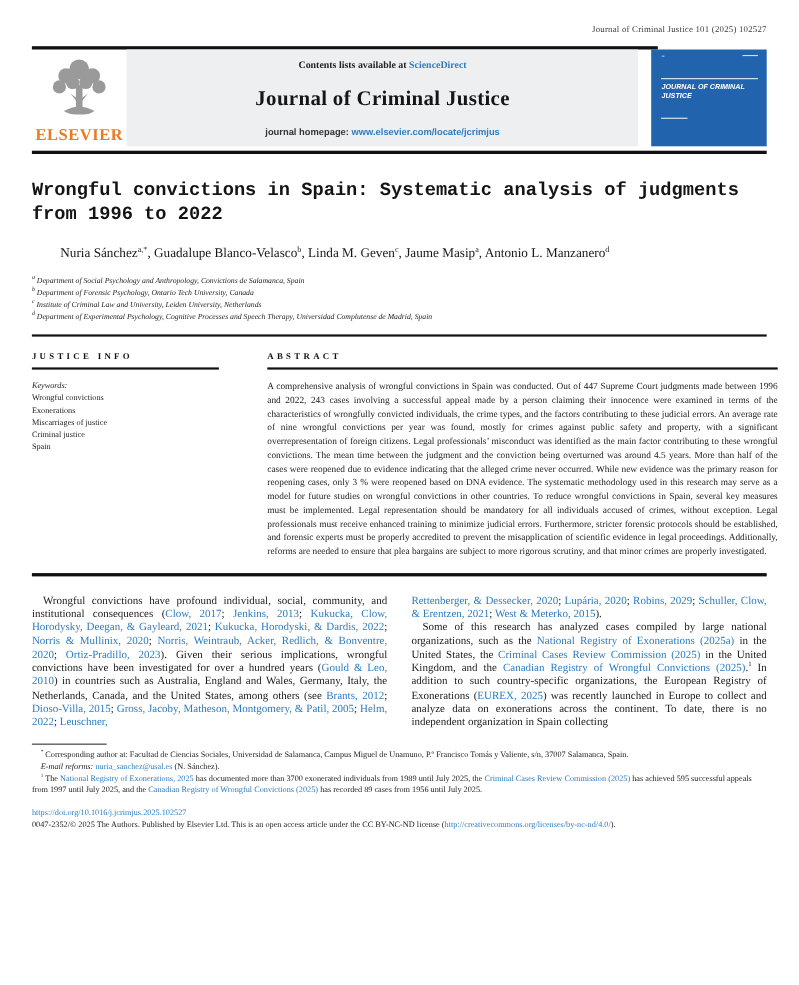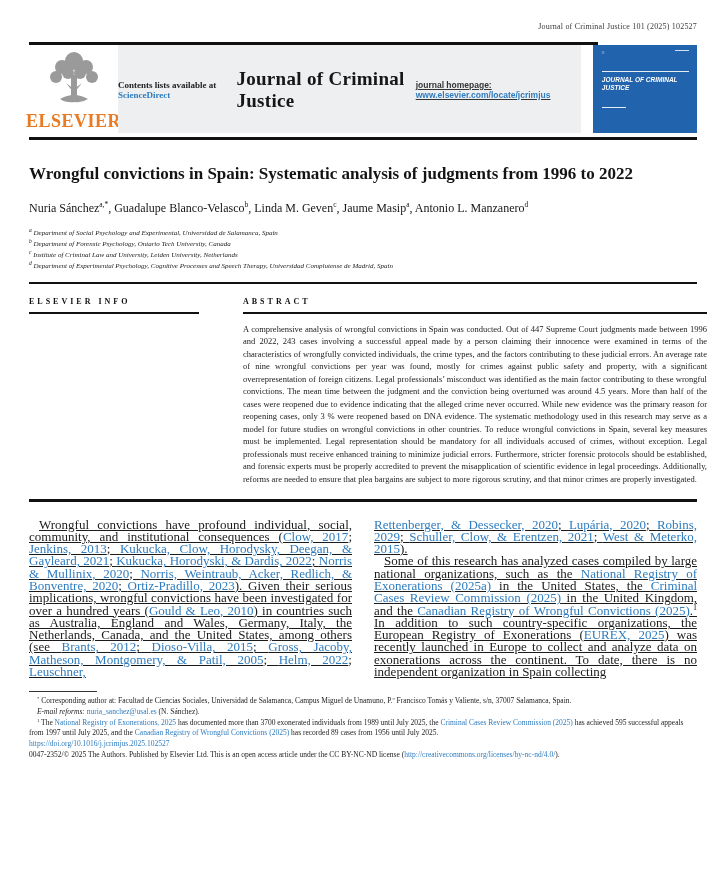--- a/index.html
+++ b/index.html
@@ -21,7 +21,7 @@
   .logo-box{width:89px;display:flex;flex-direction:column;align-items:center;justify-content:flex-end;padding-top:2px;}
   .logo-art{flex:1;display:flex;align-items:center;justify-content:center;}
   .logo-word{font-size:18px;color:#e87b23;letter-spacing:.5px;font-weight:bold;margin-bottom:1px;}
-  .band{width:480px;background:#edeff1;display:flex;flex-direction:row;align-items:center;justify-content:space-between;padding:9px 0 8px 0;box-sizing:border-box;}
+  .band{width:480px;background:#edeff1;display:flex;flex-direction:column;align-items:center;justify-content:space-between;padding:9px 0 8px 0;box-sizing:border-box;}
   .band-line1{font-size:9px;font-weight:bold;color:#222;}
   .band-title{font-size:19px;font-weight:bold;color:#161616;letter-spacing:.3px;}
   .band-line3{font-family:"Liberation Sans","DejaVu Sans",sans-serif;font-size:8.5px;font-weight:bold;color:#333;text-decoration:underline;}

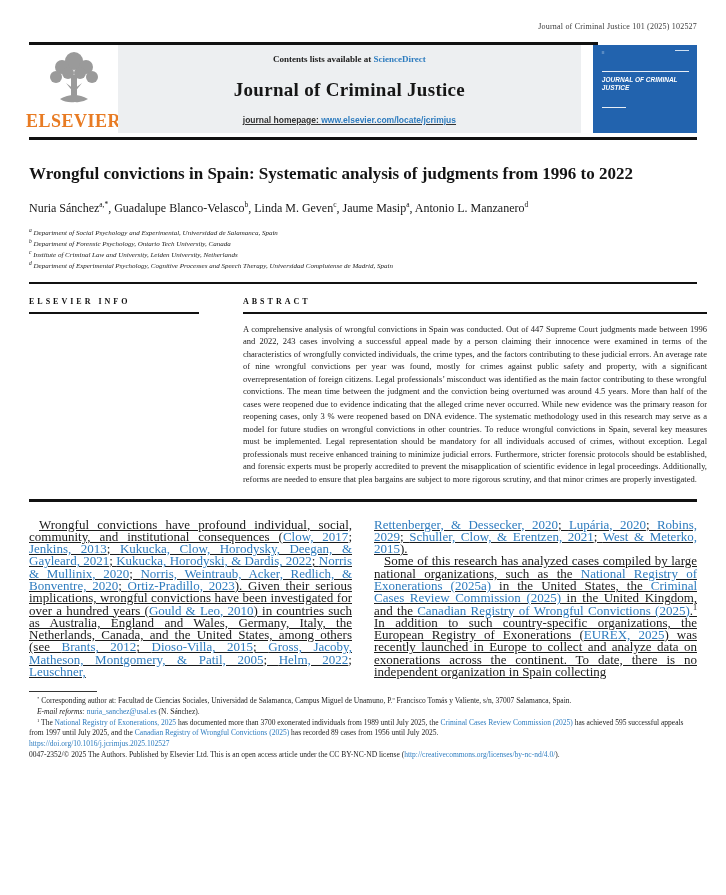--- a/index.html
+++ b/index.html
@@ -20,7 +20,7 @@
   .masthead{display:flex;align-items:stretch;height:88px;}
   .logo-box{width:89px;display:flex;flex-direction:column;align-items:center;justify-content:flex-end;padding-top:2px;}
   .logo-art{flex:1;display:flex;align-items:center;justify-content:center;}
-  .logo-word{font-size:18px;color:#e87b23;letter-spacing:.5px;font-weight:bold;margin-bottom:1px;}
+  .logo-word{font-size:15px;color:#e87b23;letter-spacing:.5px;font-weight:bold;margin-bottom:1px;}
   .band{width:480px;background:#edeff1;display:flex;flex-direction:column;align-items:center;justify-content:space-between;padding:9px 0 8px 0;box-sizing:border-box;}
   .band-line1{font-size:9px;font-weight:bold;color:#222;}
   .band-title{font-size:19px;font-weight:bold;color:#161616;letter-spacing:.3px;}

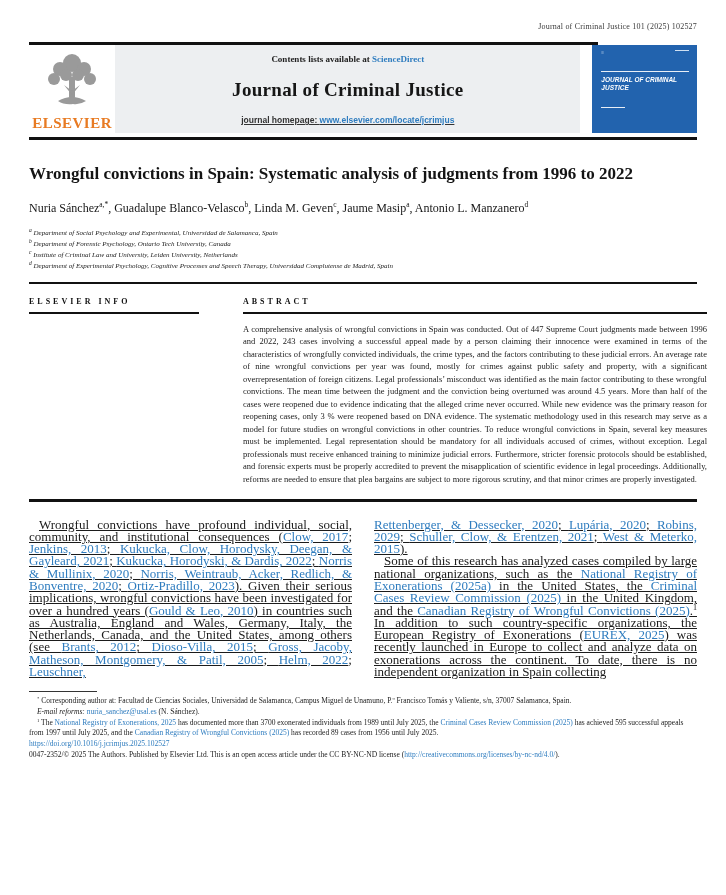--- a/index.html
+++ b/index.html
@@ -24,7 +24,7 @@
   .band{width:480px;background:#edeff1;display:flex;flex-direction:column;align-items:center;justify-content:space-between;padding:9px 0 8px 0;box-sizing:border-box;}
   .band-line1{font-size:9px;font-weight:bold;color:#222;}
   .band-title{font-size:19px;font-weight:bold;color:#161616;letter-spacing:.3px;}
-  .band-line3{font-family:"Liberation Sans","DejaVu Sans",sans-serif;font-size:8.5px;font-weight:bold;color:#333;text-decoration:underline;}
+  .band-line3{font-family:"Liberation Sans","DejaVu Sans",sans-serif;font-size:8.5px;font-weight:bold;color:#333;}
   .cover{width:108px;margin-left:12px;background:#2263ae;position:relative;box-sizing:border-box;}
   .cover .c-top{position:absolute;top:5px;left:9px;color:#cfe0f2;font-size:5px;}
   .cover .c-top2{position:absolute;top:5px;right:8px;width:14px;height:1px;background:#cfe0f2;}

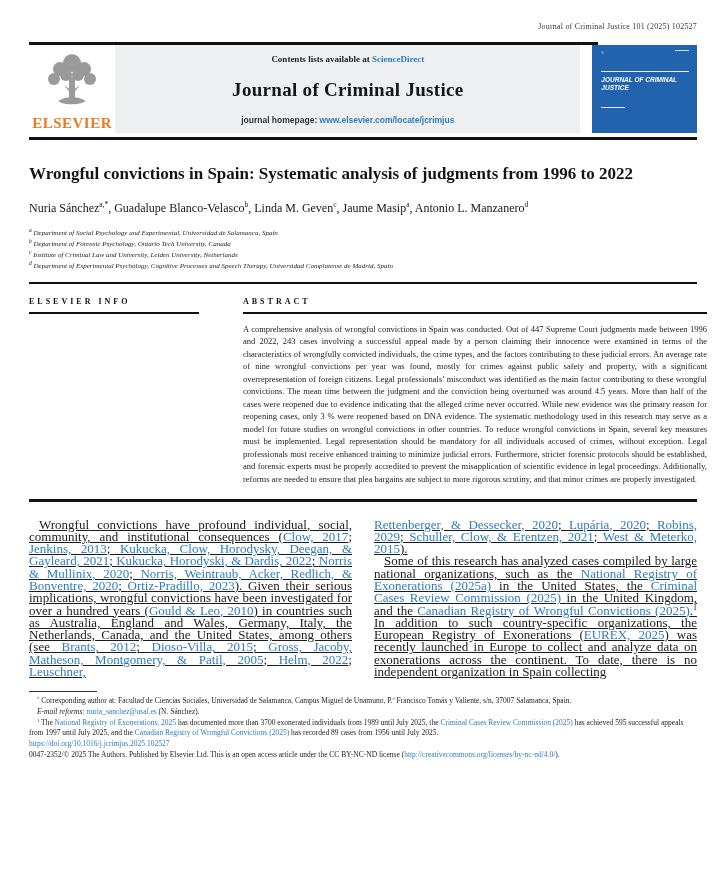--- a/index.html
+++ b/index.html
@@ -34,7 +34,7 @@
   .mast-rule-bottom{height:3px;background:#111;width:668px;margin-top:4px;}
 
   
-  .title{margin-top:23px;max-width:648px;font-size:17px;line-height:22px;font-weight:bold;color:#141414;}
+  .title{margin-top:23px;max-width:648px;font-size:17px;line-height:22px;font-weight:bold;color:#141414;font-family:Liberation Mono, monospace;}
   .authors{margin-top:15px;max-width:525px;font-size:12px;line-height:17px;color:#161616;}
   .affils{margin-top:11px;font-size:7px;font-style:italic;line-height:11px;color:#222;}
   .affils sup{font-size:5.5px;}

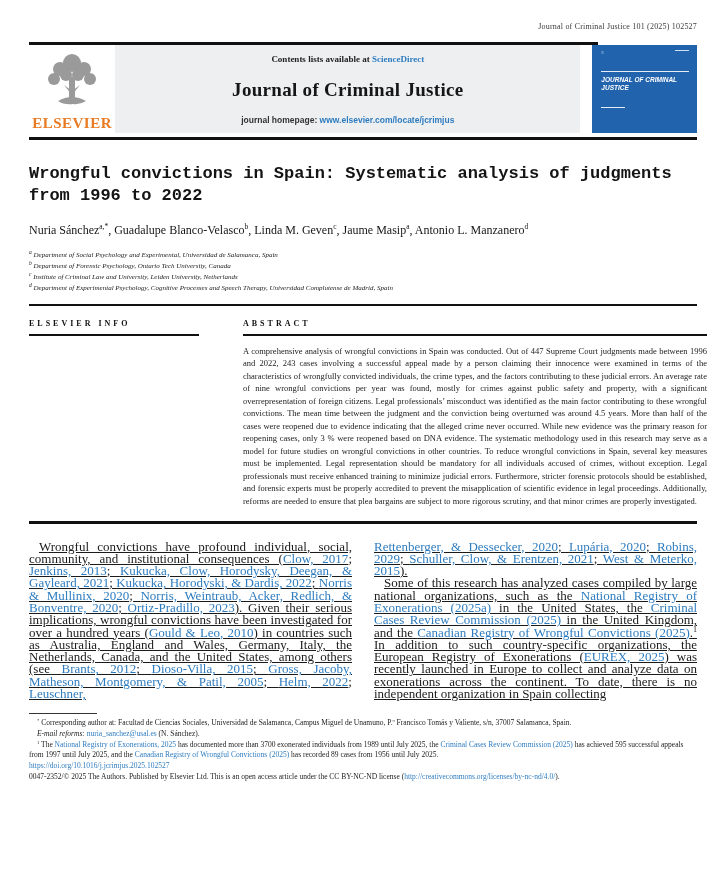--- a/index.html
+++ b/index.html
@@ -35,7 +35,7 @@
 
   
   .title{margin-top:23px;max-width:648px;font-size:17px;line-height:22px;font-weight:bold;color:#141414;font-family:Liberation Mono, monospace;}
-  .authors{margin-top:15px;max-width:525px;font-size:12px;line-height:17px;color:#161616;}
+  .authors{margin-top:15px;max-width:525px;font-size:12px;line-height:17px;color:#161616;text-align:right;}
   .affils{margin-top:11px;font-size:7px;font-style:italic;line-height:11px;color:#222;}
   .affils sup{font-size:5.5px;}
   .title-rule{margin-top:10px;height:2px;background:#111;width:668px;}

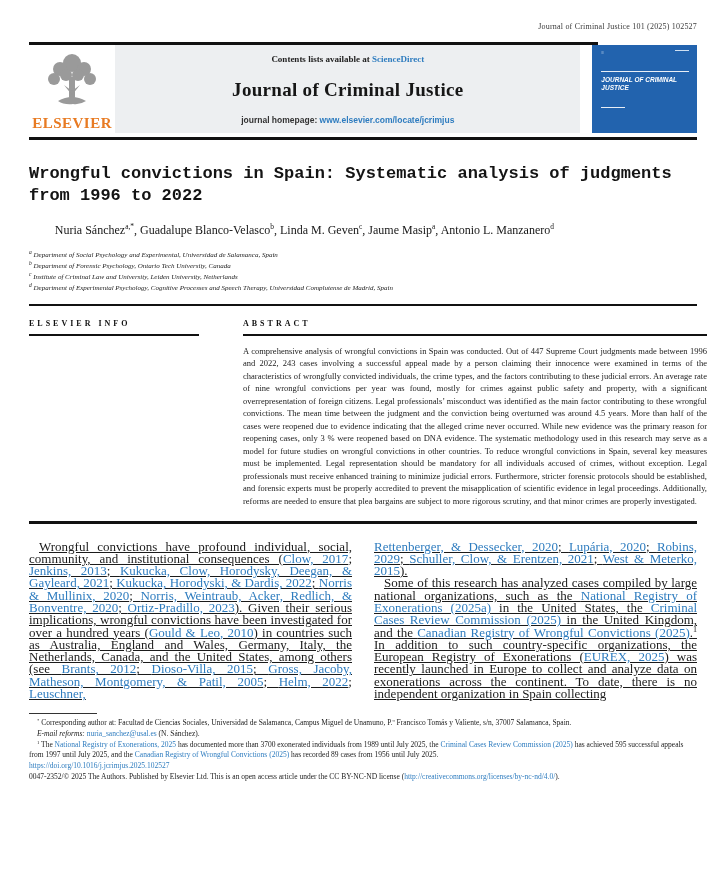--- a/index.html
+++ b/index.html
@@ -119,7 +119,7 @@
   <div class="authors">Nuria Sánchez<sup>a,*</sup>, Guadalupe Blanco-Velasco<sup>b</sup>, Linda M. Geven<sup>c</sup>, Jaume Masip<sup>a</sup>, Antonio L. Manzanero<sup>d</sup></div>
 
   <div class="affils">
-    <div><sup>a</sup><span> Department of Social Psychology and Experimental, Universidad de Salamanca, Spain</span></div>
+    <div><sup>a</sup><span> Department of Social Psychology and Anthropology, Convictions de Salamanca, Spain</span></div>
     <div><sup>b</sup><span> Department of Forensic Psychology, Ontario Tech University, Canada</span></div>
     <div><sup>c</sup><span> Institute of Criminal Law and University, Leiden University, Netherlands</span></div>
     <div><sup>d</sup><span> Department of Experimental Psychology, Cognitive Processes and Speech Therapy, Universidad Complutense de Madrid, Spain</span></div>

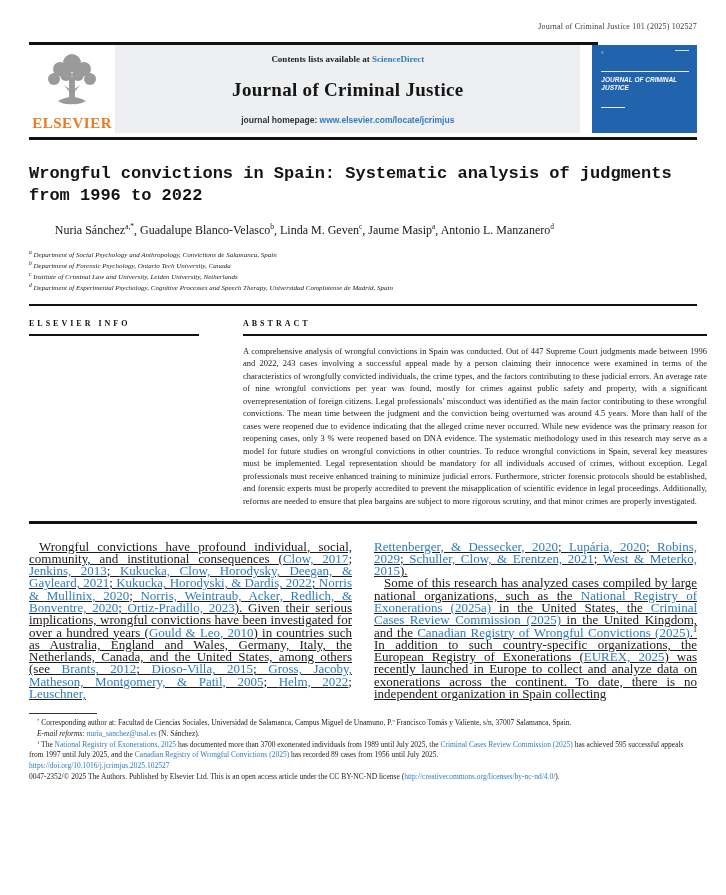--- a/index.html
+++ b/index.html
@@ -129,7 +129,7 @@
 
   <div class="info-wrap">
     <div class="info-left">
-      <div class="sec-head">ELSEVIER INFO</div>
+      <div class="sec-head">JUSTICE INFO</div>
       <div class="sec-rule short"></div>
     </div>
     <div class="info-right">

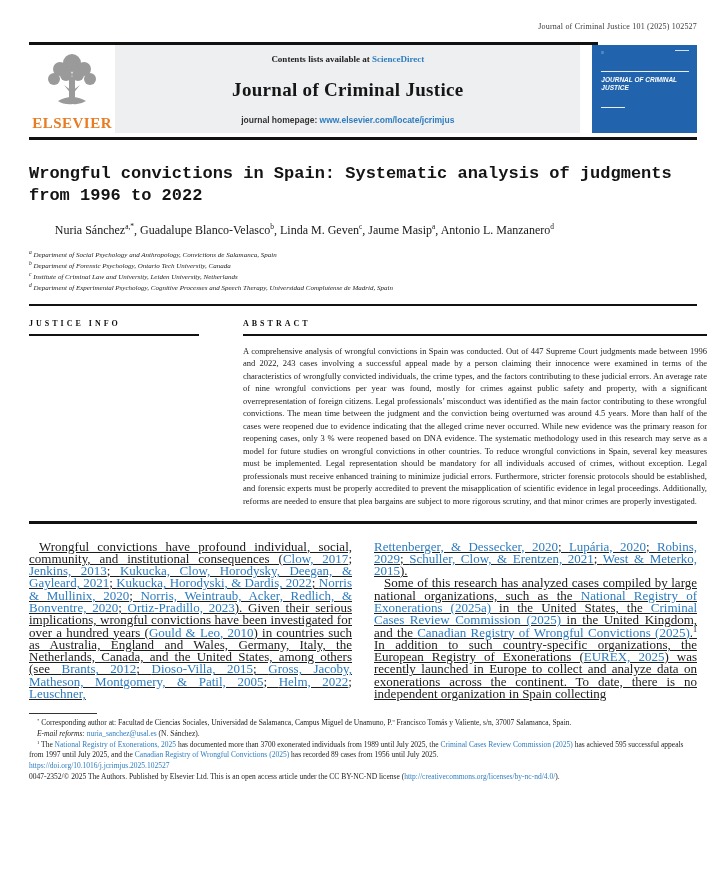--- a/index.html
+++ b/index.html
@@ -131,6 +131,14 @@
     <div class="info-left">
       <div class="sec-head">JUSTICE INFO</div>
       <div class="sec-rule short"></div>
+      <div class="kw">
+        <div class="kw-label">Keywords:</div>
+        <div>Wrongful convictions</div>
+        <div>Exonerations</div>
+        <div>Miscarriages of justice</div>
+        <div>Criminal justice</div>
+        <div>Spain</div>
+      </div>
     </div>
     <div class="info-right">
       <div class="sec-head">ABSTRACT</div>

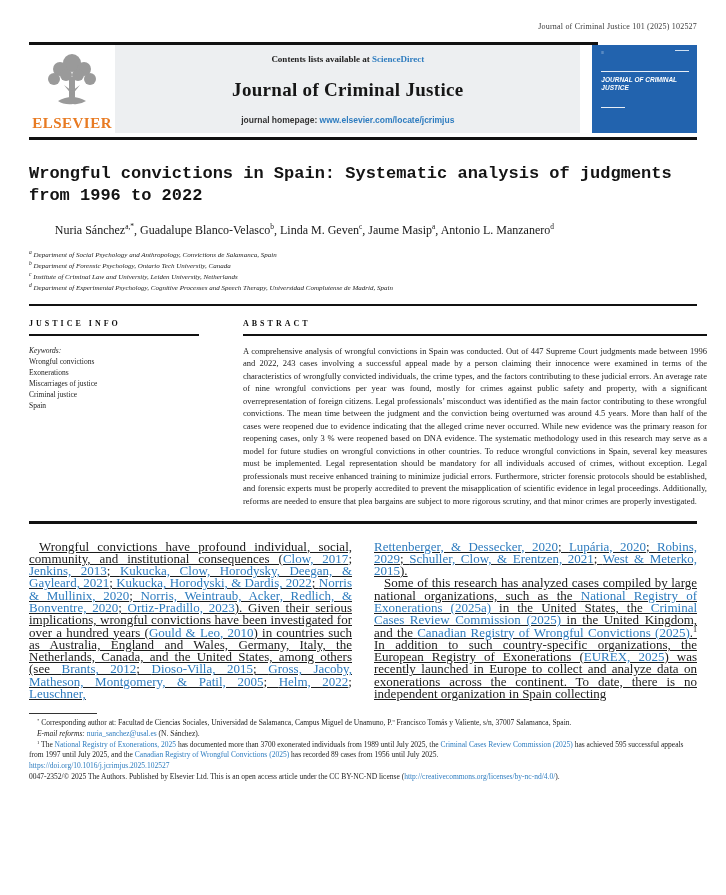--- a/index.html
+++ b/index.html
@@ -54,7 +54,7 @@
 
   
   .cols{display:flex;margin-top:17px;}
-  .col{width:323px;flex:none;font-size:13px;line-height:12.3px;text-align:justify;color:#1b1b1b;text-decoration:underline;}
+  .col{width:323px;flex:none;font-size:10px;line-height:12.3px;text-align:justify;color:#1b1b1b;}
   .col + .col{margin-left:22px;width:323px;}
   .col p{margin:0;}
   .col p.indent{text-indent:10px;}

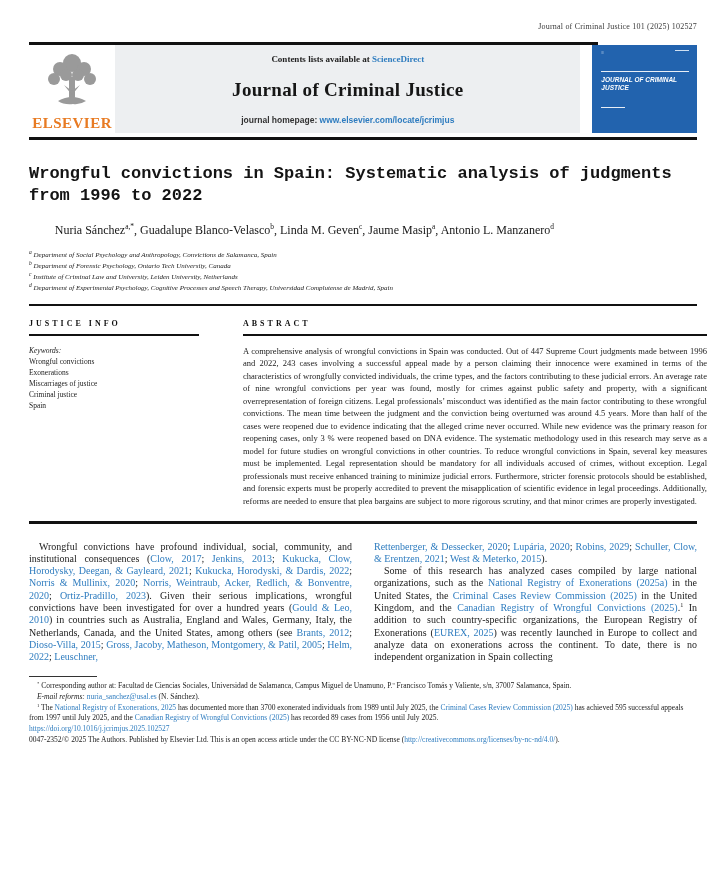--- a/index.html
+++ b/index.html
@@ -64,7 +64,7 @@
   .footnotes{margin-top:4px;font-size:7.5px;line-height:10.6px;color:#1b1b1b;}
   .footnotes .fn{text-indent:8px;margin:0;}
   .fn-email{text-indent:8px;}
-  .bottom-block{font-size:7.5px;line-height:10.6px;color:#1b1b1b;}
+  .bottom-block{margin-top:10px;font-size:7.5px;line-height:10.6px;color:#1b1b1b;}
   .doi-line{margin:0 0 1px 0;}
 </style>
 </head>

